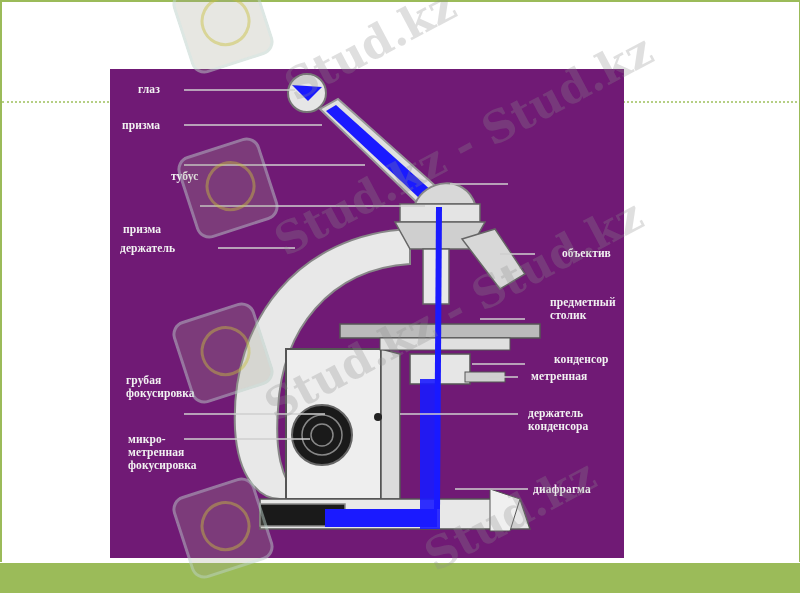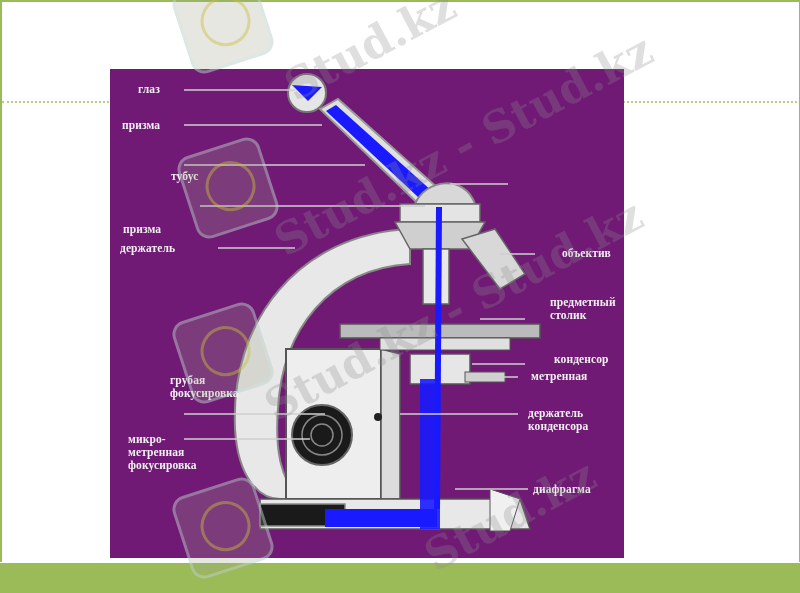--- a/index.html
+++ b/index.html
@@ -91,7 +91,7 @@
   <div class="lbl" style="left:21px;top:101px;margin-left:40px;">тубус</div>
   <div class="lbl" style="left:13px;top:130px;margin-top:24px;">призма</div>
   <div class="lbl" style="left:10px;top:173px;">держатель</div>
-  <div class="lbl" style="left:16px;top:305px;white-space:pre;margin-left:44px;">грубая
+  <div class="lbl" style="left:16px;top:305px;white-space:pre;">грубая
 фокусировка</div>
   <div class="lbl" style="left:18px;top:364px;white-space:pre;">микро-
 метренная

